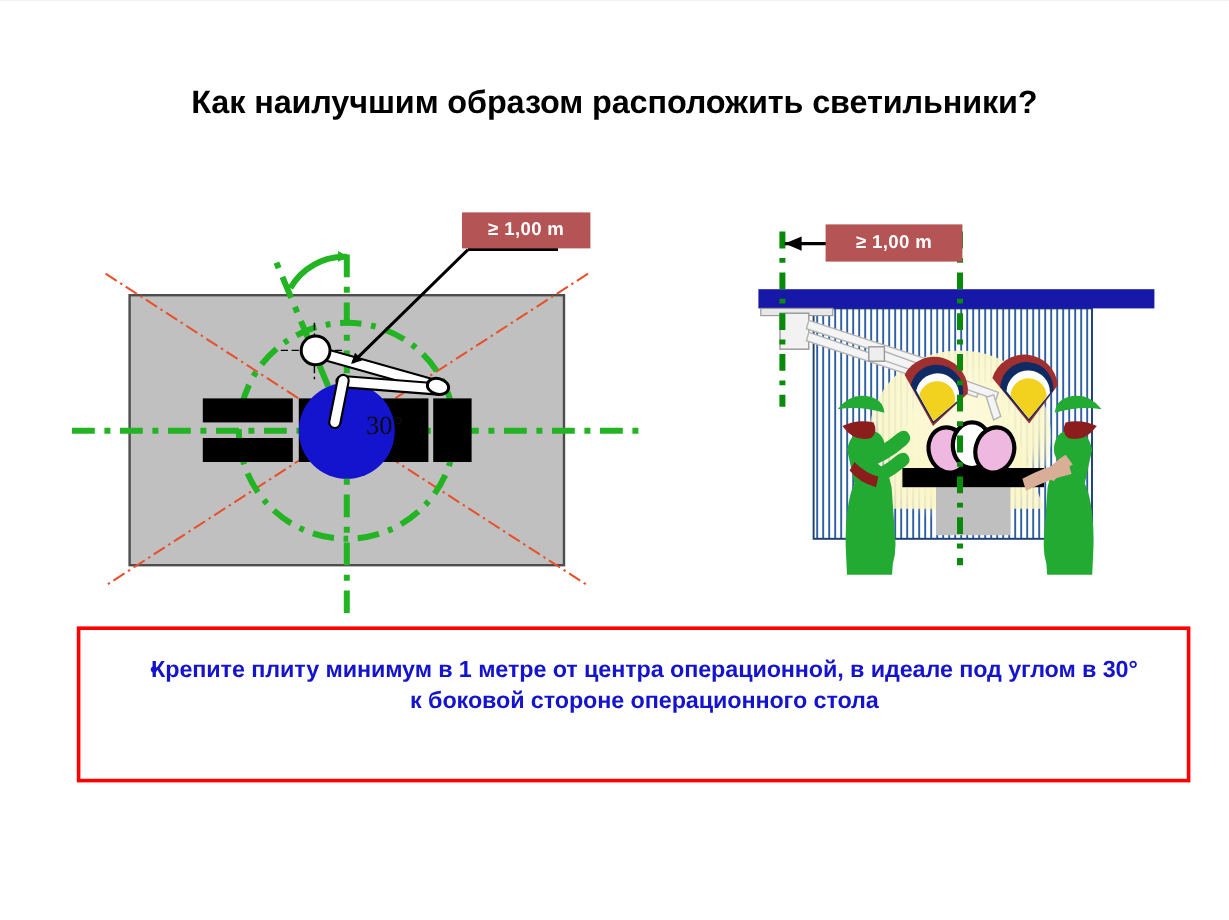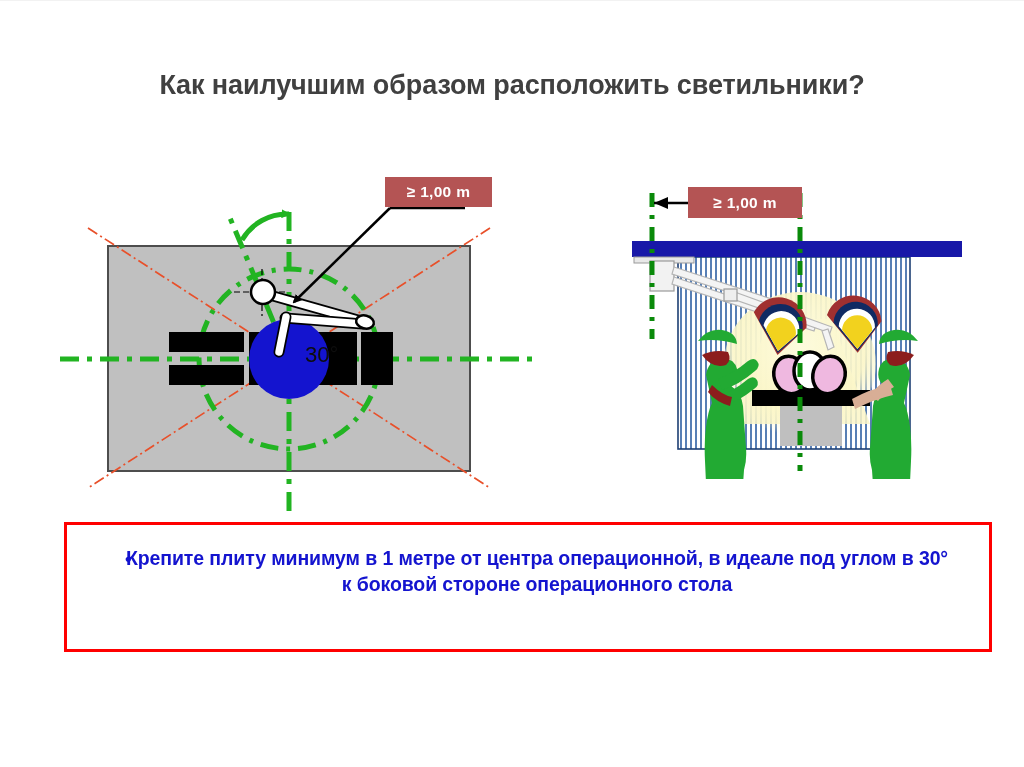--- a/index.html
+++ b/index.html
@@ -34,7 +34,7 @@
     font-size: 27px;
     font-weight: 700;
     line-height: 1.35;
-    color: #404040;
+    color: #000000;
     letter-spacing: -0.1px;
   }
 

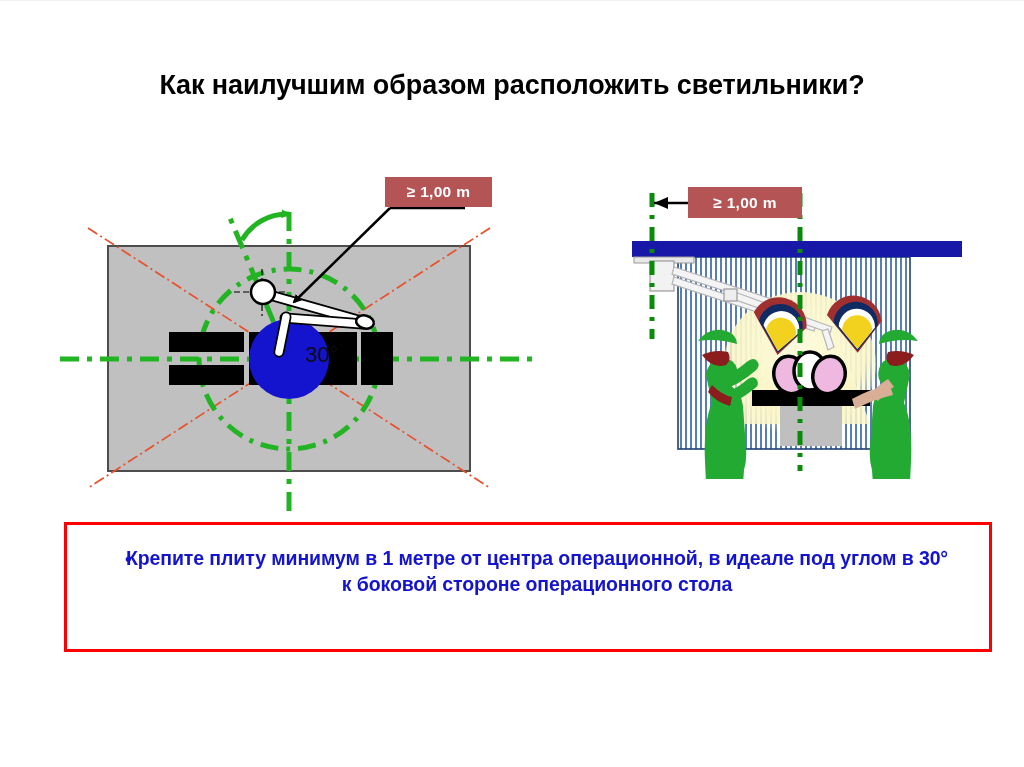--- a/index.html
+++ b/index.html
@@ -77,7 +77,7 @@
     font-size: 22px;
     font-weight: 400;
     color: #0d0d0d;
-    font-family: Liberation Sans, sans-serif;
+    font-family: Liberation Serif, serif;
     text-align: center;
   }
 

